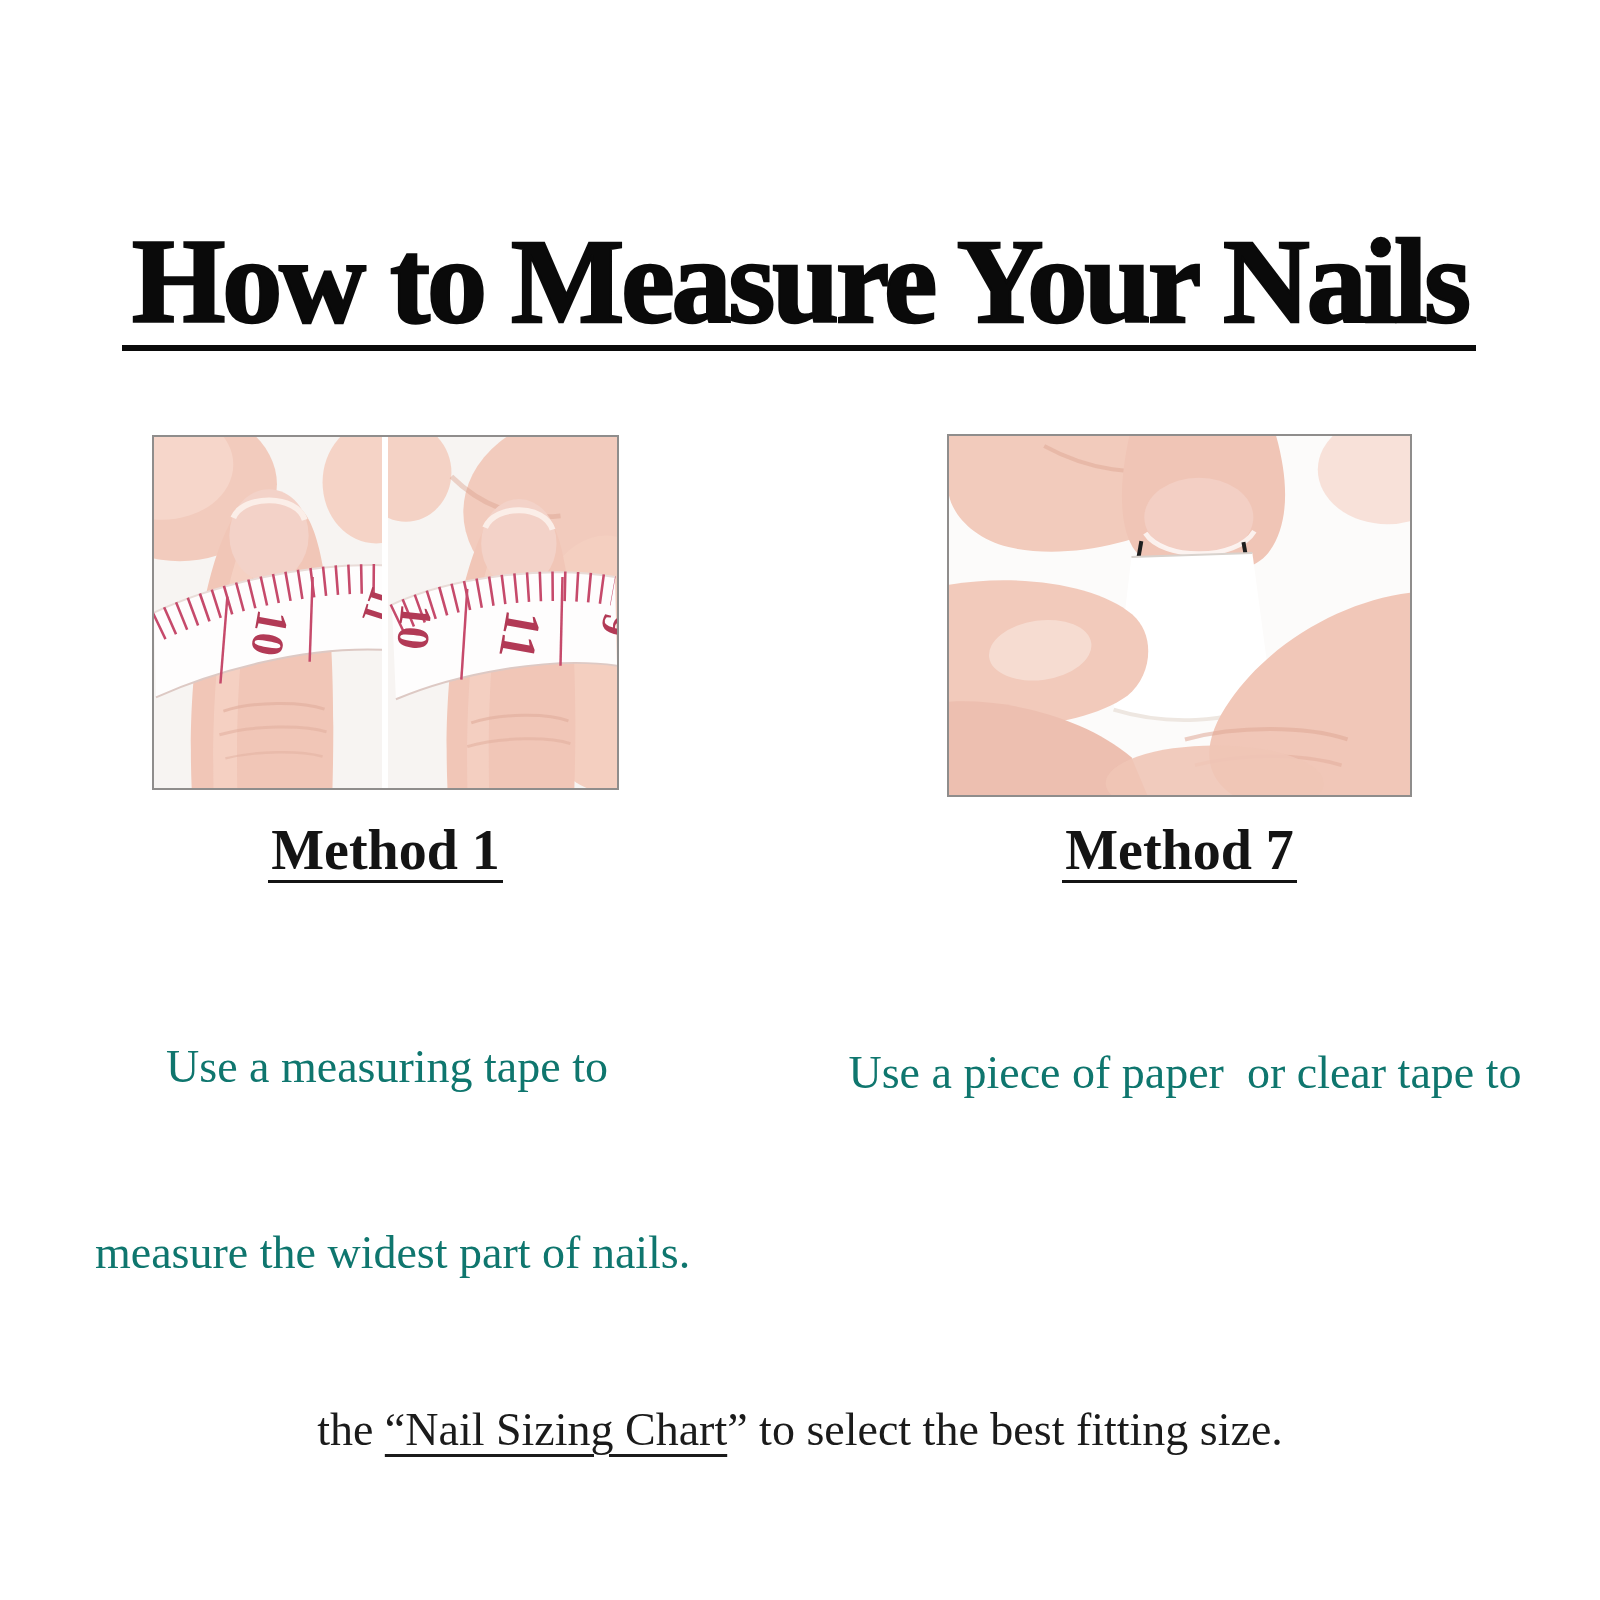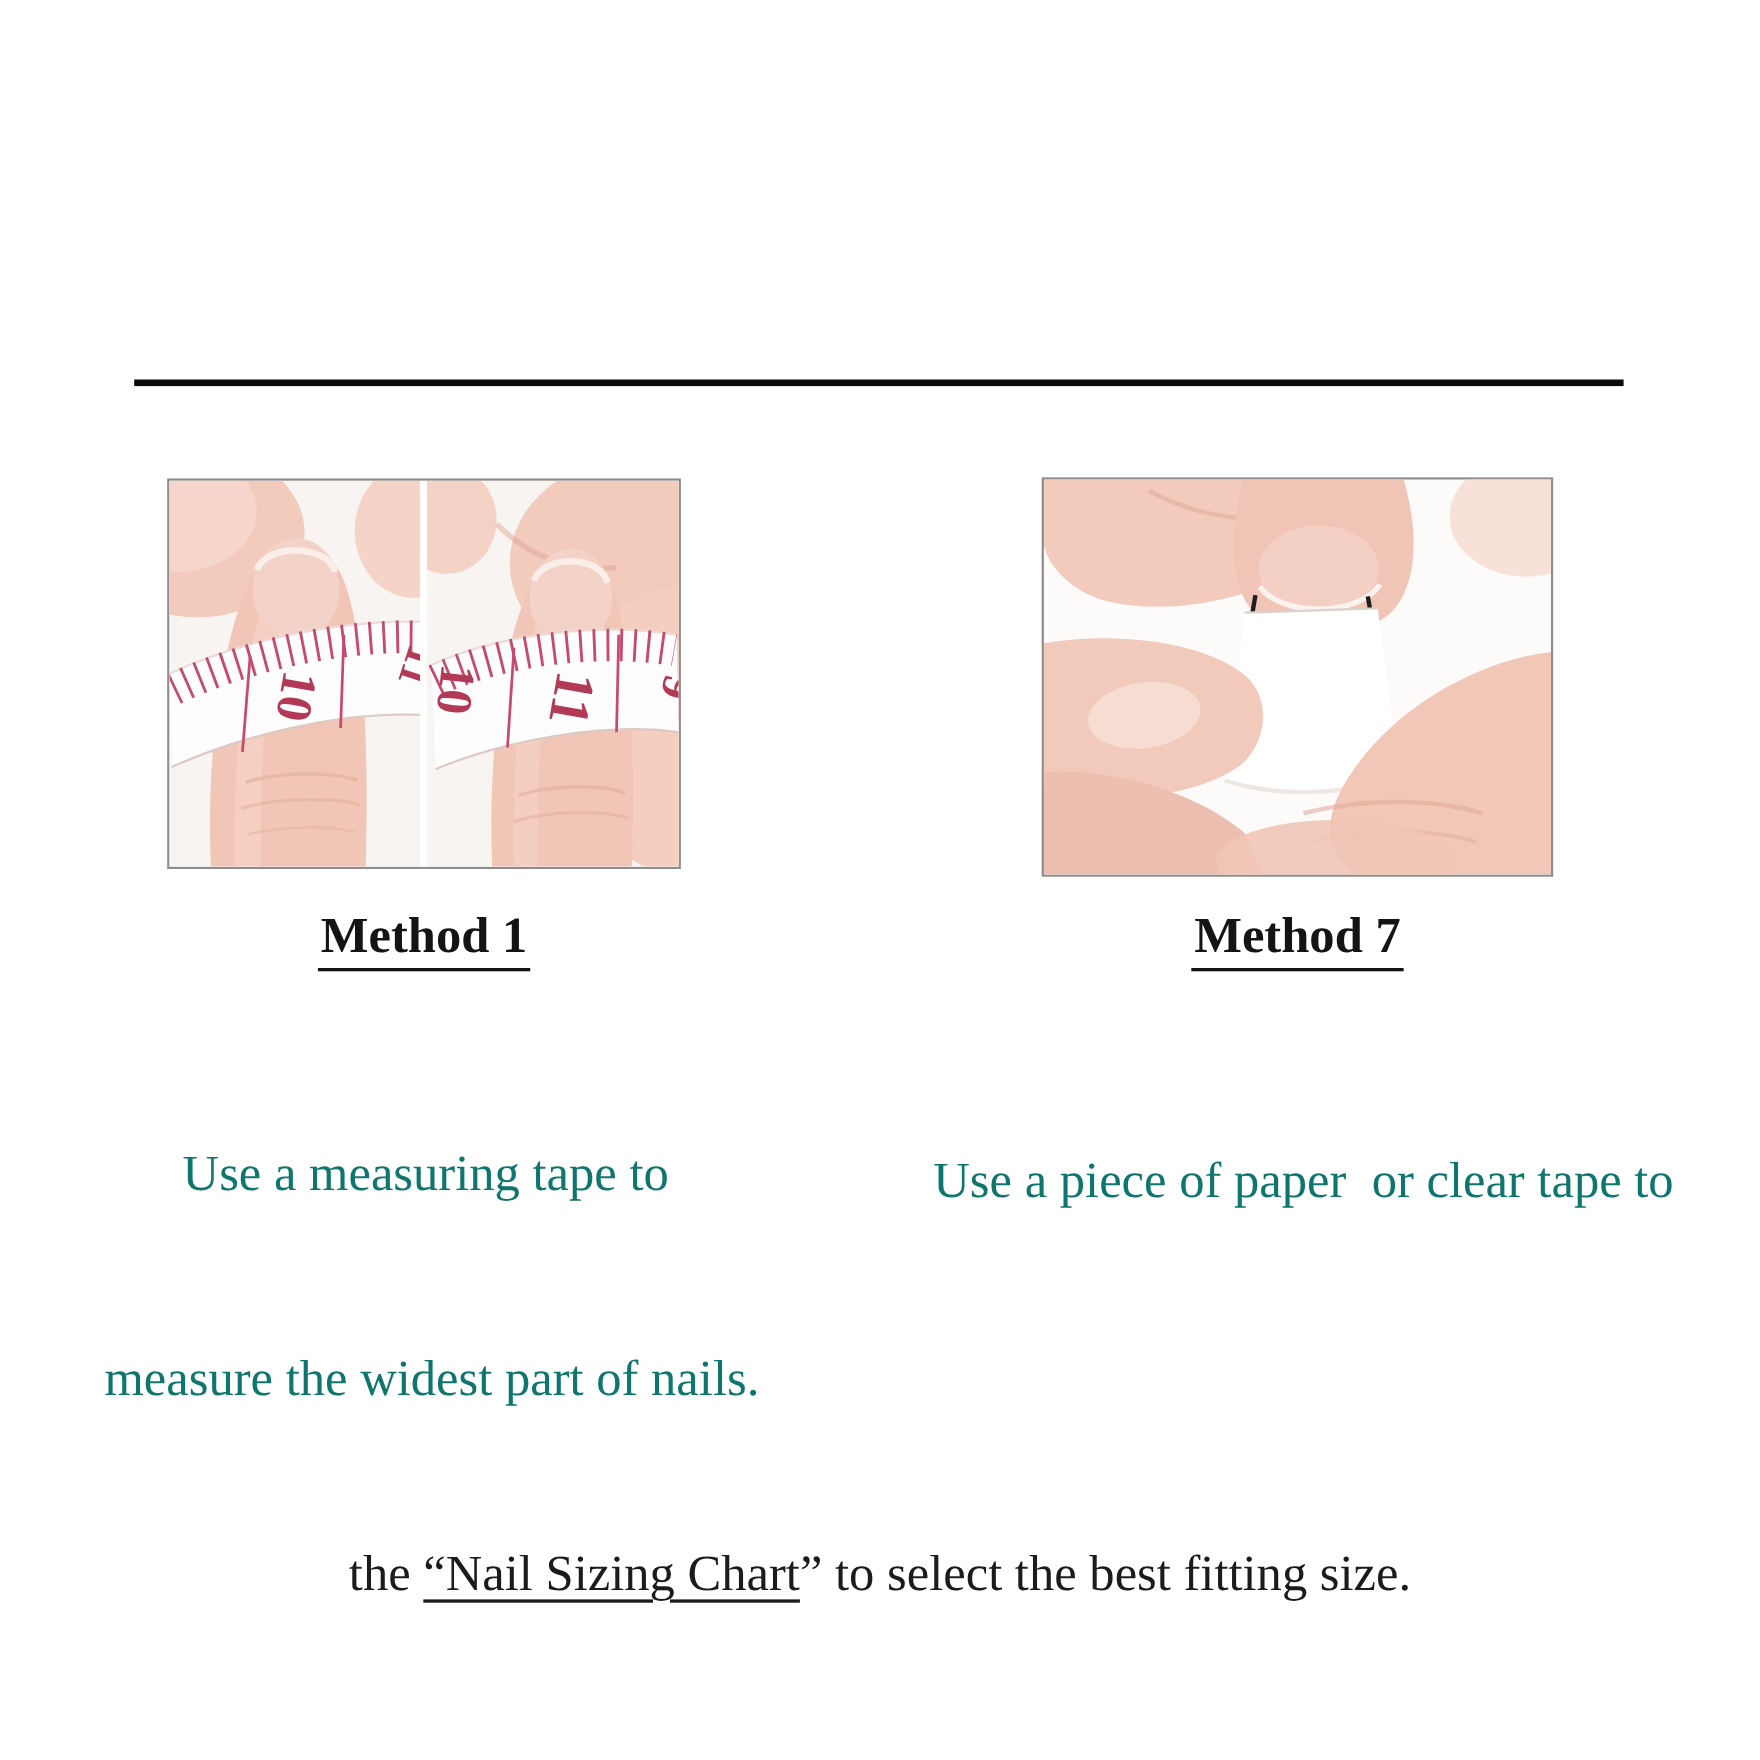--- a/index.html
+++ b/index.html
@@ -37,6 +37,7 @@
 
 <div class="root">
 
+  <div class="title">How to Measure Your Nails</div>
   <div class="title-rule"></div>
 
   <div class="photo" id="photo1">

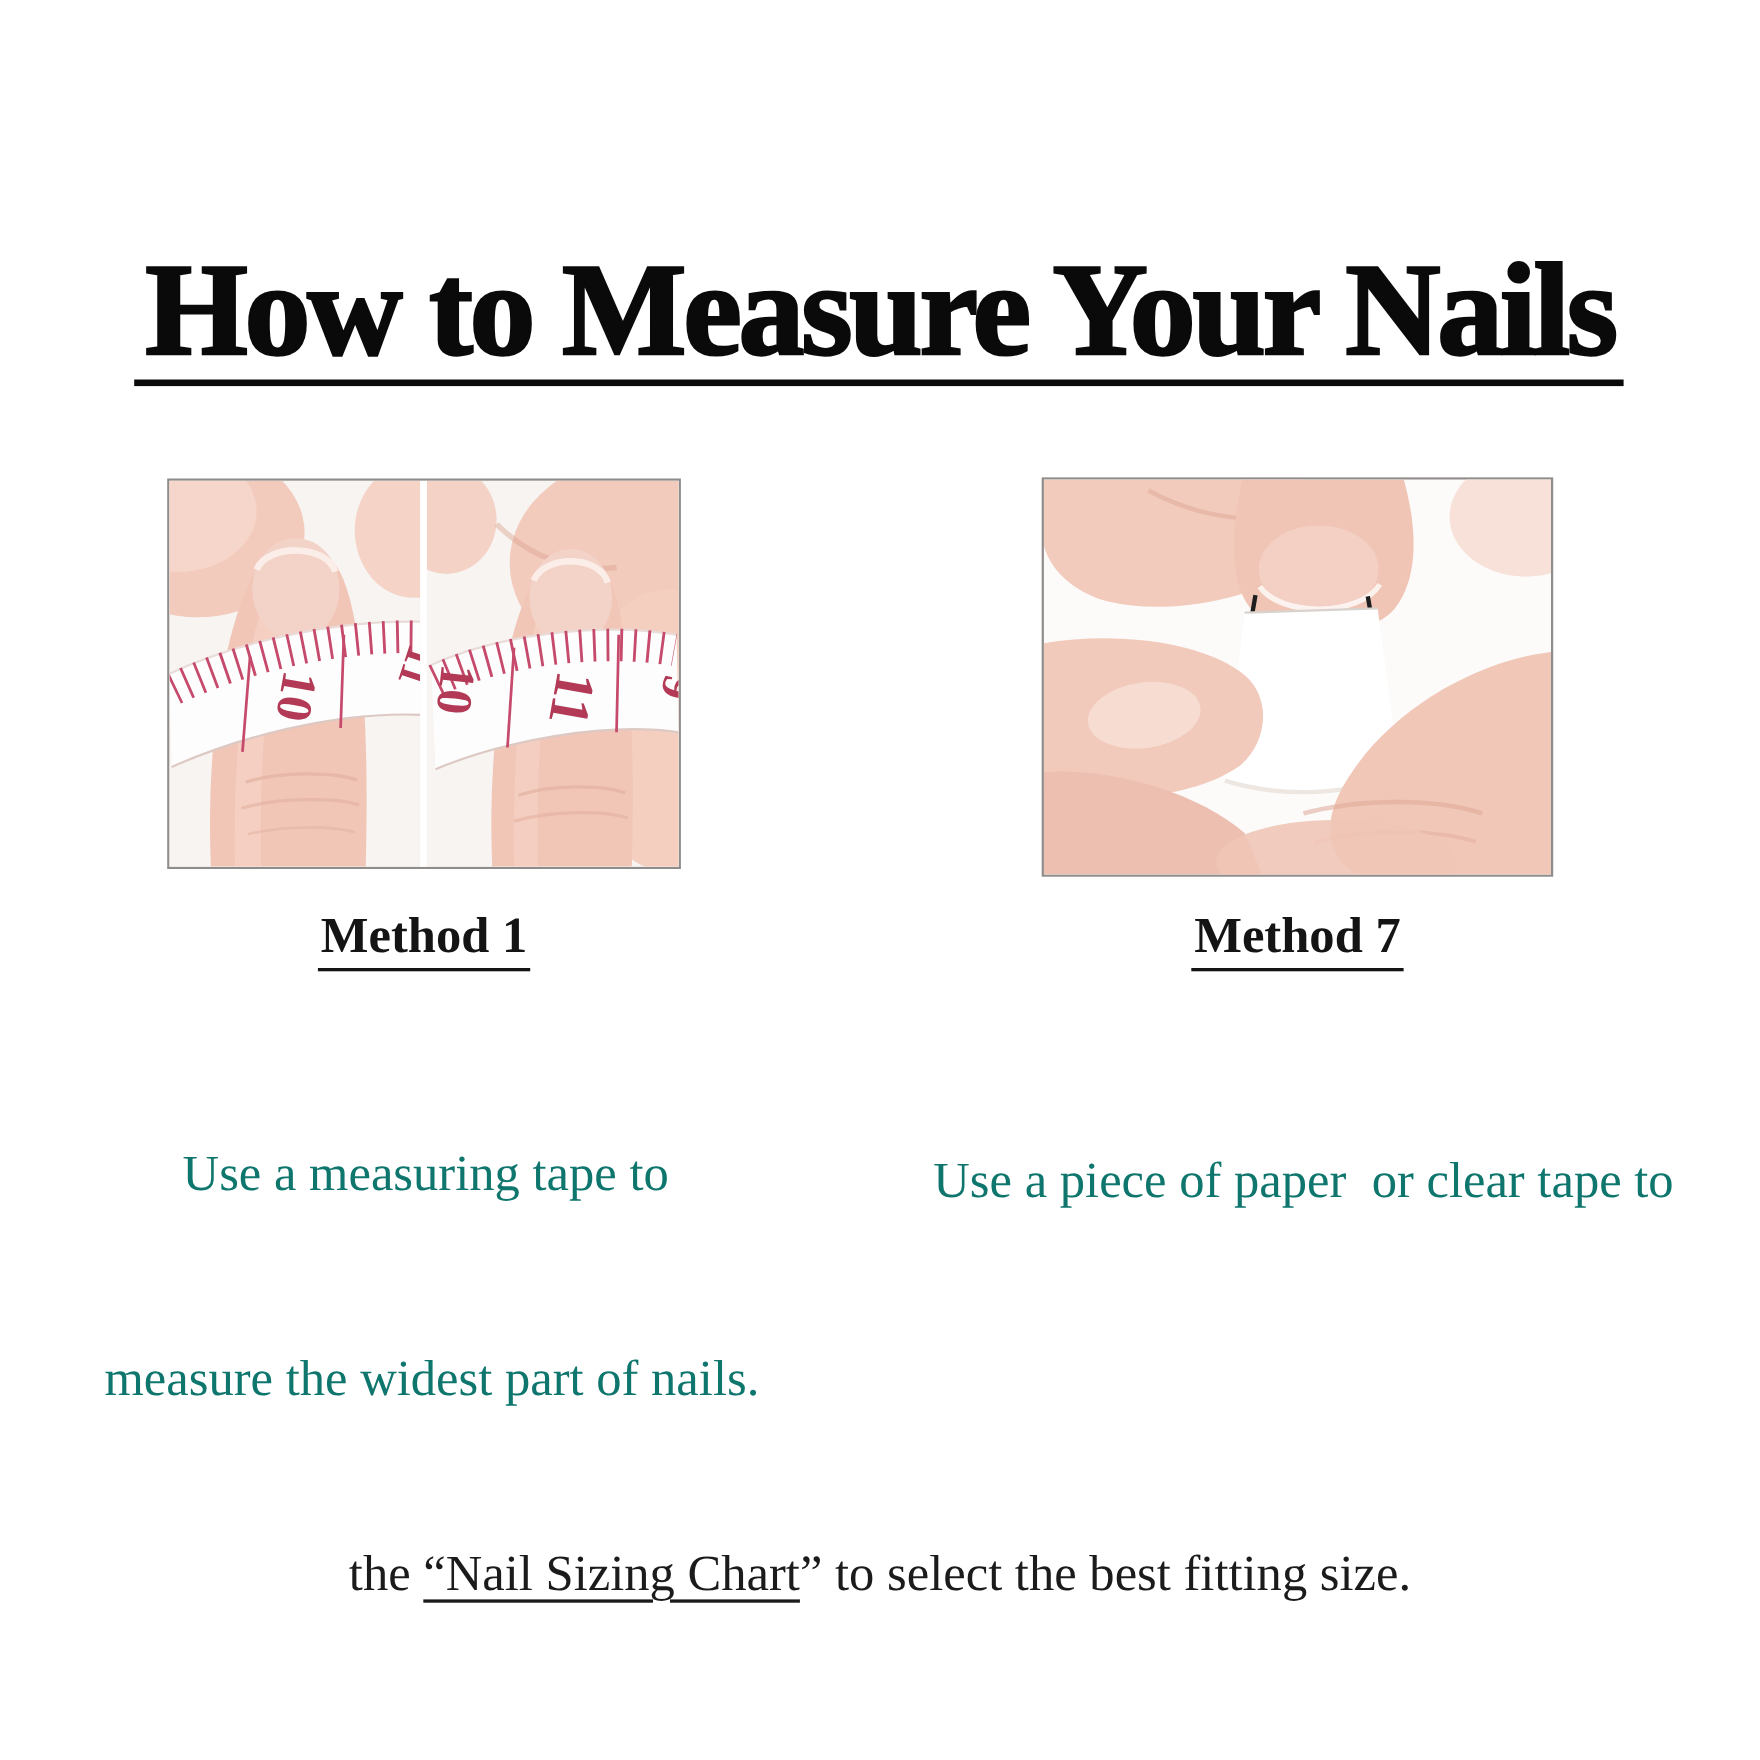--- a/index.html
+++ b/index.html
@@ -19,7 +19,7 @@
   #photo1 { left:152px; top:435px; width:463px; height:351px; }
   #photo2 { left:947px; top:434px; width:461px; height:359px; }
 
-  .m-head { position:absolute; text-align:center; font-size:46px; line-height:50px; font-weight:bold; color:#141414; }
+  .m-head { position:absolute; text-align:center; font-size:56px; line-height:50px; font-weight:bold; color:#141414; }
   #m1-head { left:152px; top:825px; width:467px; }
   #m2-head { left:947px; top:825px; width:465px; }
   .m-head span { display:inline-block; border-bottom:3px solid #141414; padding:0 3px 5px 3px; }

